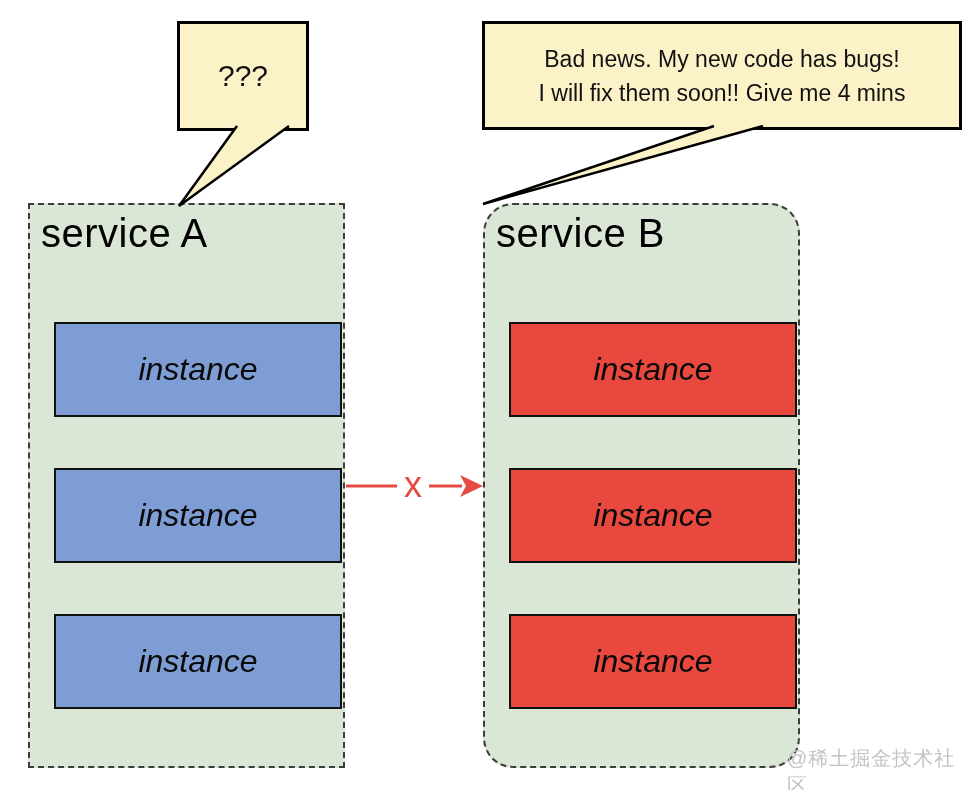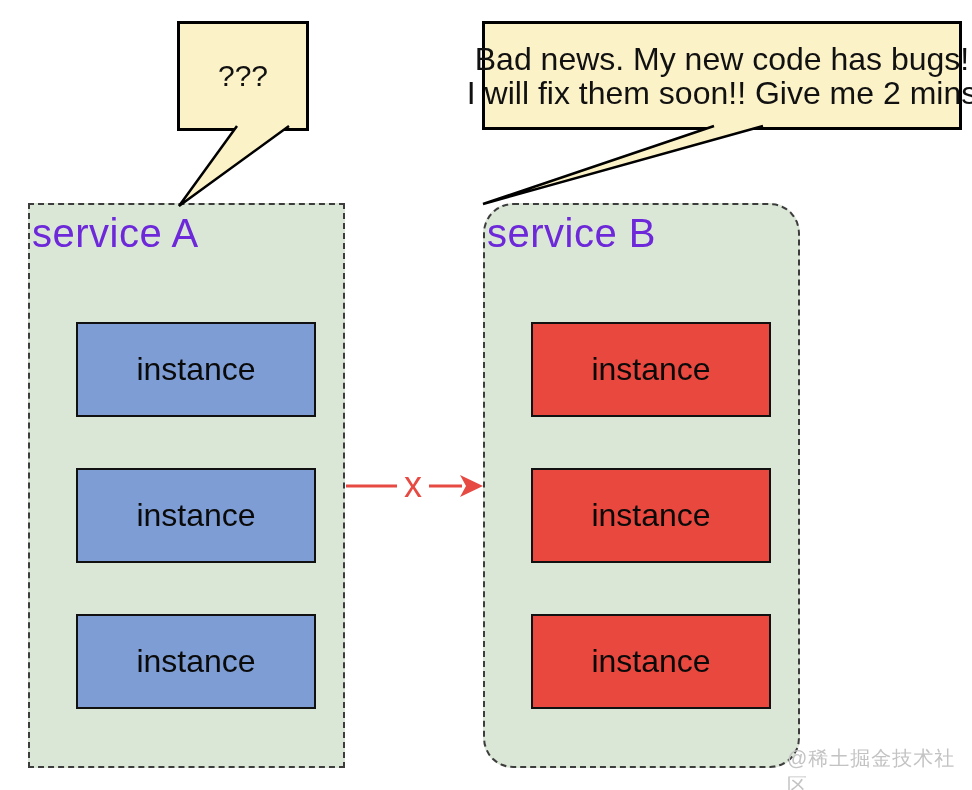--- a/index.html
+++ b/index.html
@@ -32,7 +32,7 @@
     z-index:2;
   }
   .bubble.question{left:177px;top:21px;width:132px;height:110px;font-size:30px;font-weight:400;}
-  .bubble.apology{left:482px;top:21px;width:480px;height:109px;font-size:32px;line-height:34px;white-space:nowrap;}
+  .bubble.apology{left:482px;top:21px;width:480px;height:109px;font-size:23px;line-height:34px;white-space:nowrap;}
   
   .service{
     position:absolute;

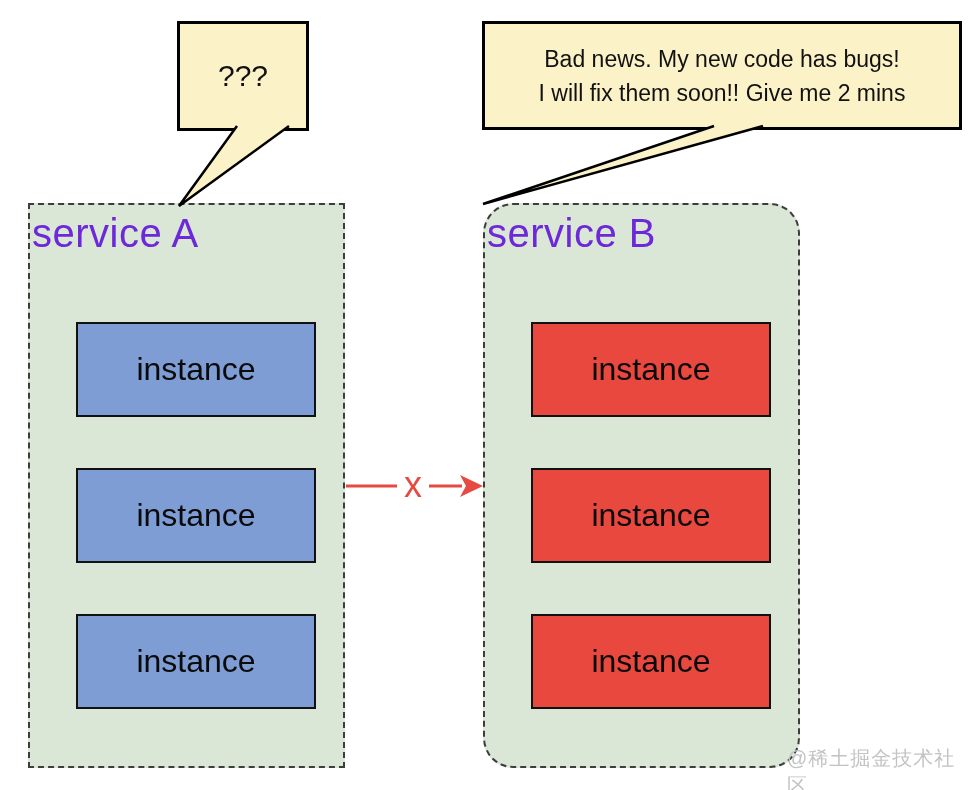--- a/index.html
+++ b/index.html
@@ -90,7 +90,7 @@
 
   <div class="bubble apology">
     <span>Bad news. My new code has bugs!</span>
-    <span>I will fix them soon!! Give me 2 mins</span>
+    <span>I will fix them soon!! Give me 4 mins</span>
   </div>
 
   <div class="service a">

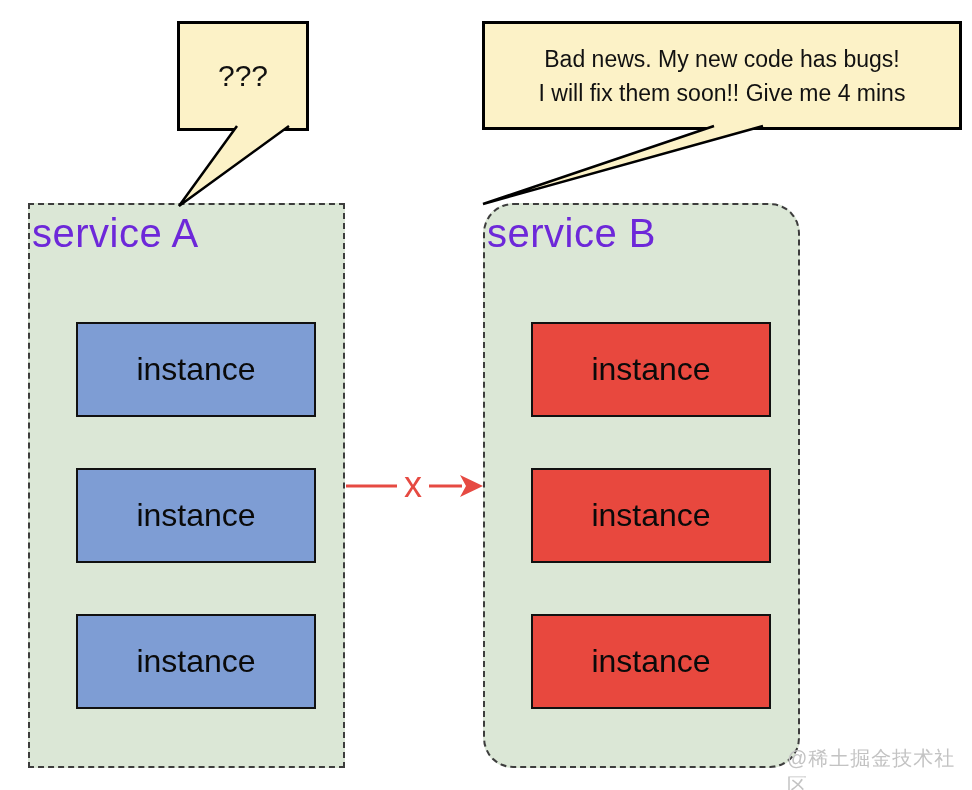--- a/index.html
+++ b/index.html
@@ -45,8 +45,8 @@
   .service.a{left:28px;}
   .service.b{left:483px;border-radius:30px;}
   .service-label{
-    position:absolute;left:2px;top:6px;
-    font-size:40px;color:#6d28d9;letter-spacing:0.5px;
+    position:absolute;left:11px;top:6px;
+    font-size:40px;color:#000000;letter-spacing:0.5px;
   }
   .instance{
     position:absolute;left:46px;width:240px;height:95px;

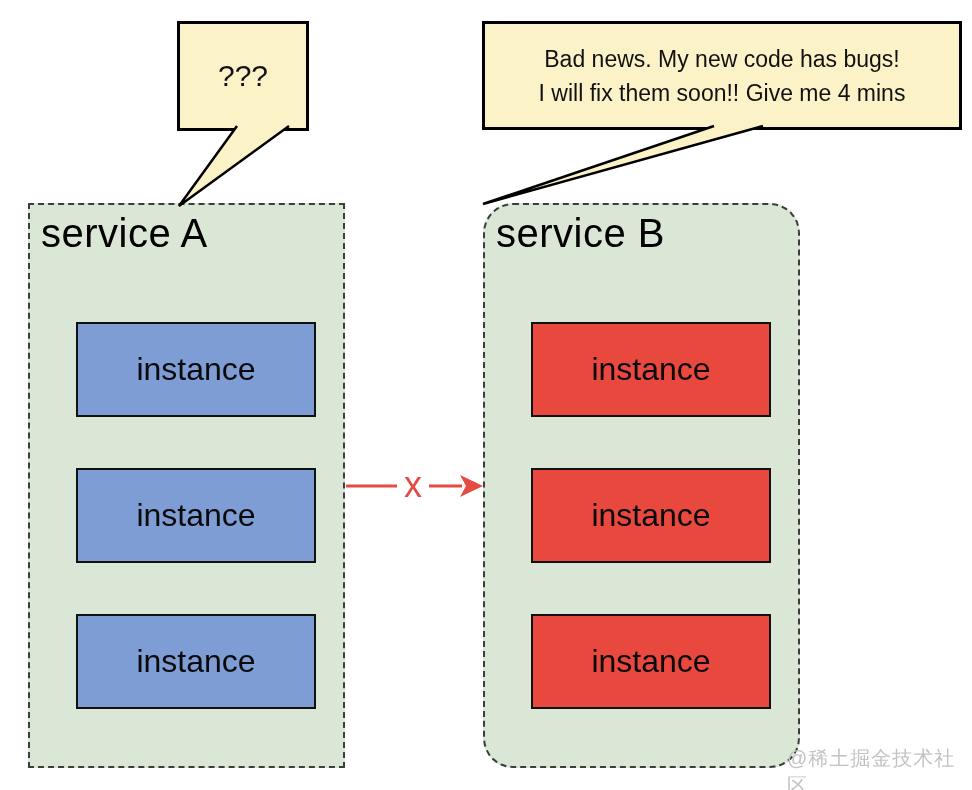--- a/index.html
+++ b/index.html
@@ -49,10 +49,10 @@
     font-size:40px;color:#000000;letter-spacing:0.5px;
   }
   .instance{
-    position:absolute;left:46px;width:240px;height:95px;
+    position:absolute;left:24px;width:288px;height:95px;
     border:2.5px solid var(--stroke_black);
     display:flex;align-items:center;justify-content:center;
-    font-size:32px;color:#0a0a0a;
+    font-size:32px;color:#0a0a0a;font-style:italic;
   }
   .service.a .instance{background:var(--instance_a_bg);}
   .service.b .instance{background:var(--instance_b_bg);}

